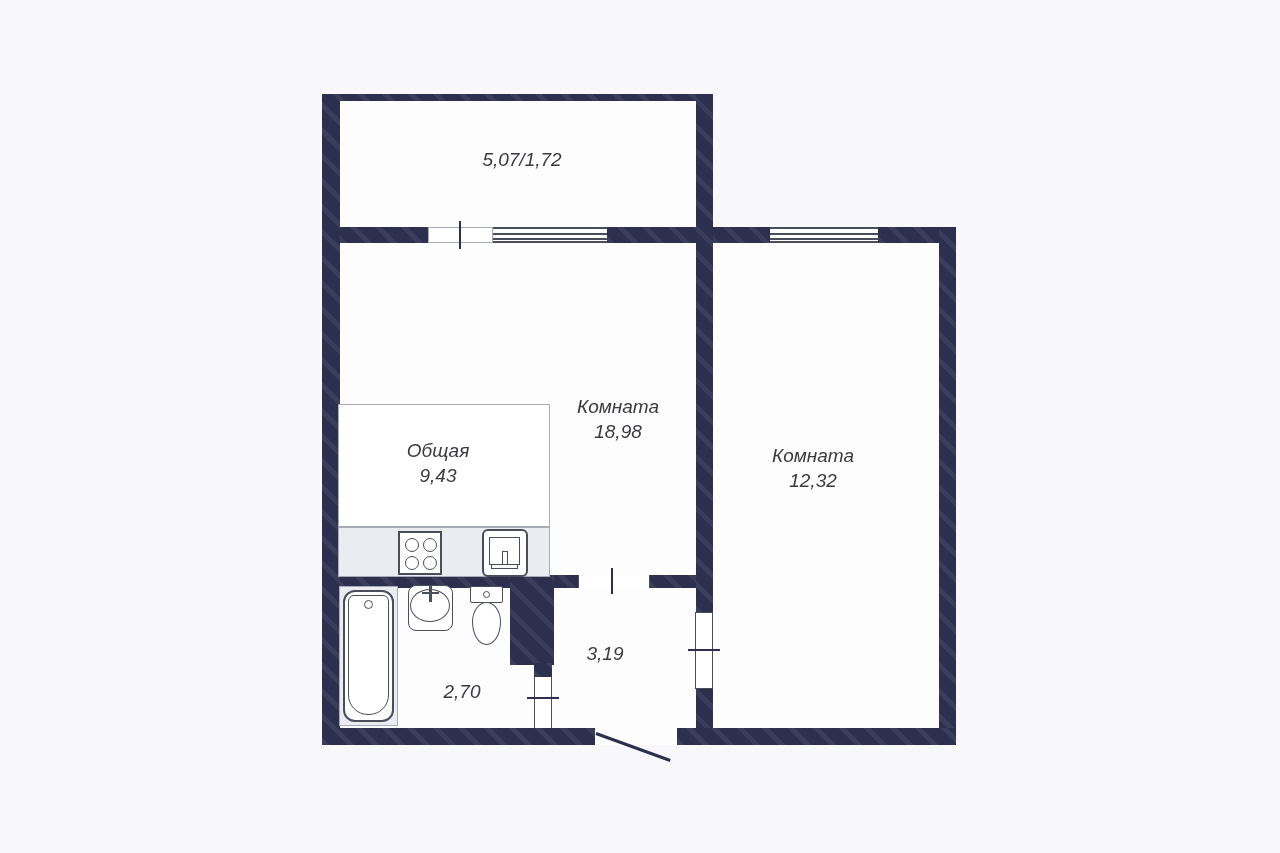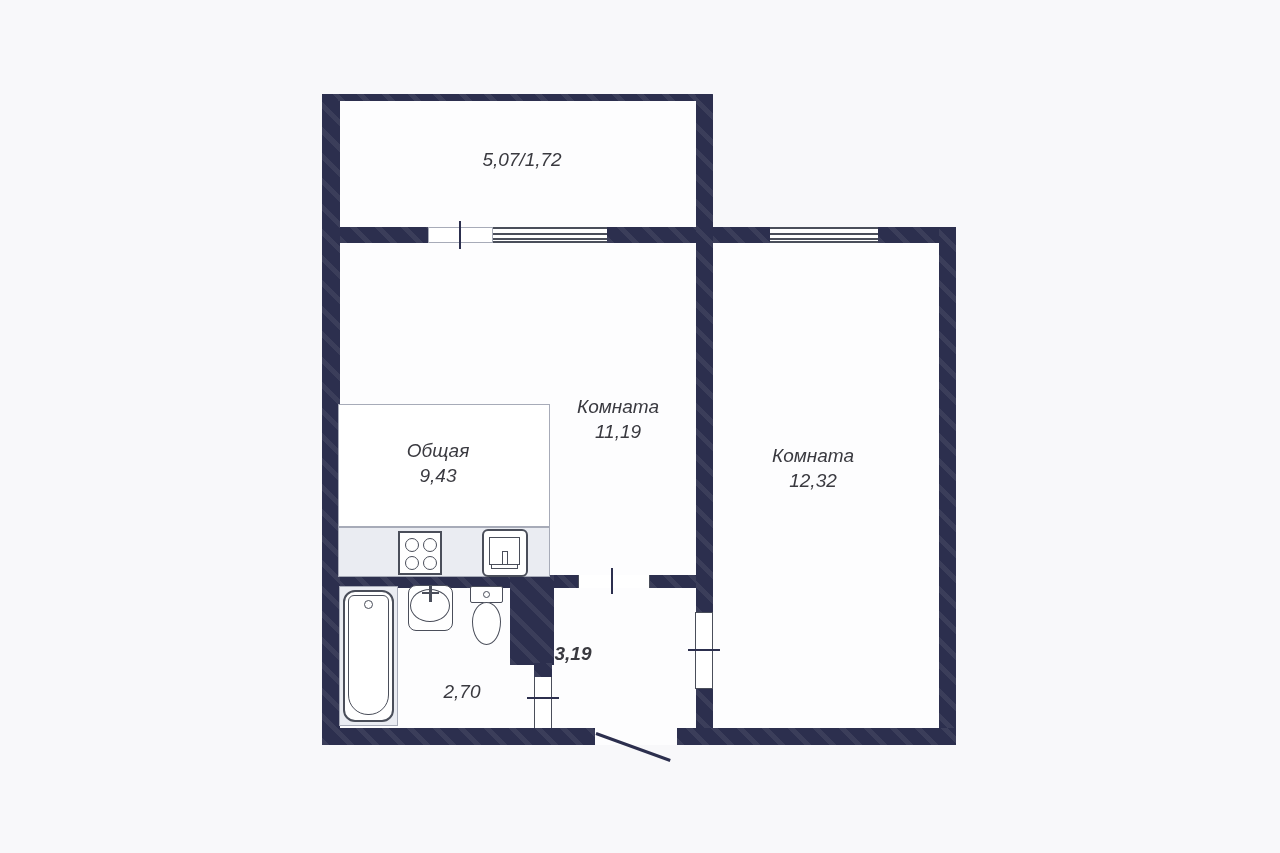--- a/index.html
+++ b/index.html
@@ -127,7 +127,7 @@
 
   <div class="label" style="left:618px;top:419px;">
     <div>Комната</div>
-    <div>11,19</div>
+    <div>18,98</div>
   </div>
 
   <div class="label" style="left:438px;top:463px;">

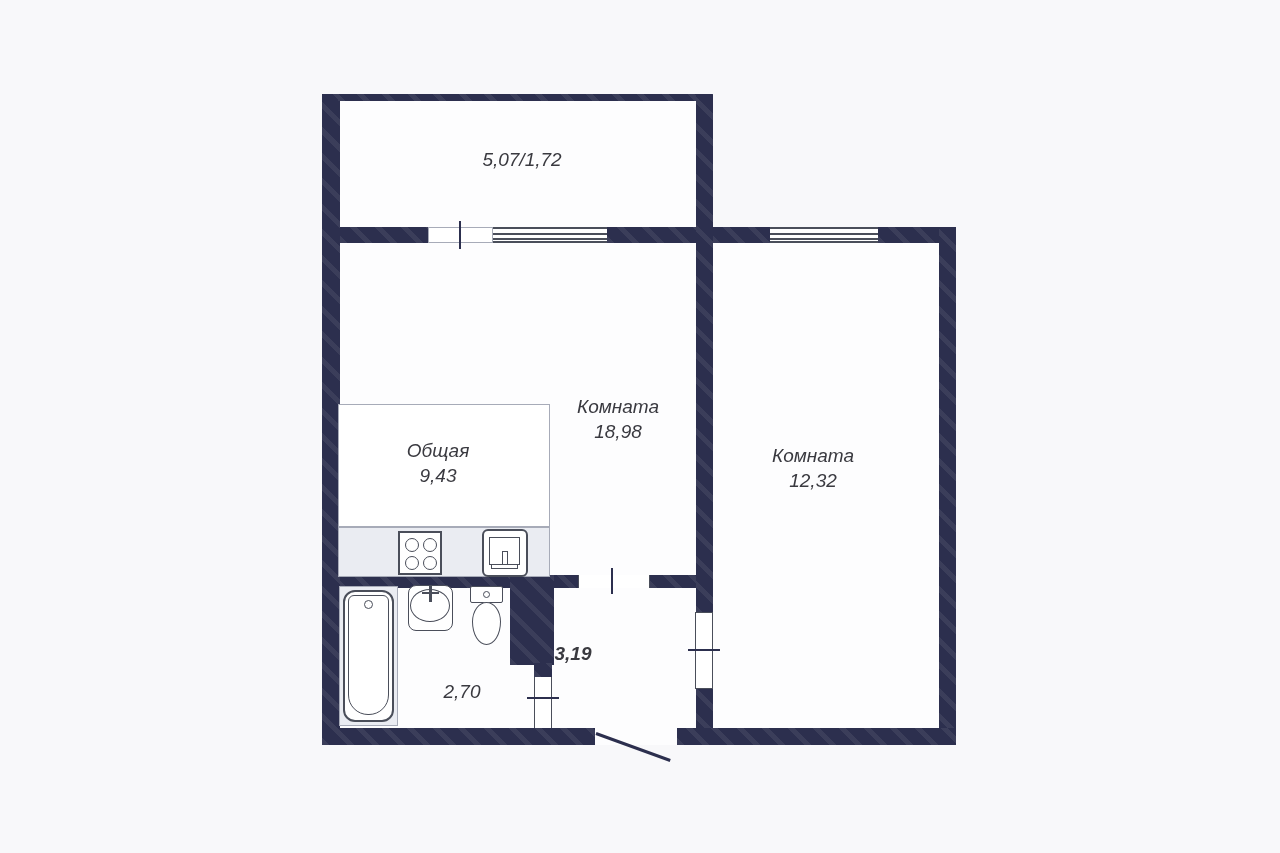--- a/index.html
+++ b/index.html
@@ -140,7 +140,7 @@
     <div>12,32</div>
   </div>
 
-  <div class="label" style="left:573px;top:653px;font-weight:bold;">3,19</div>
+  <div class="label" style="left:605px;top:653px;">3,19</div>
   <div class="label" style="left:462px;top:691px;">2,70</div>
 
 </div>

